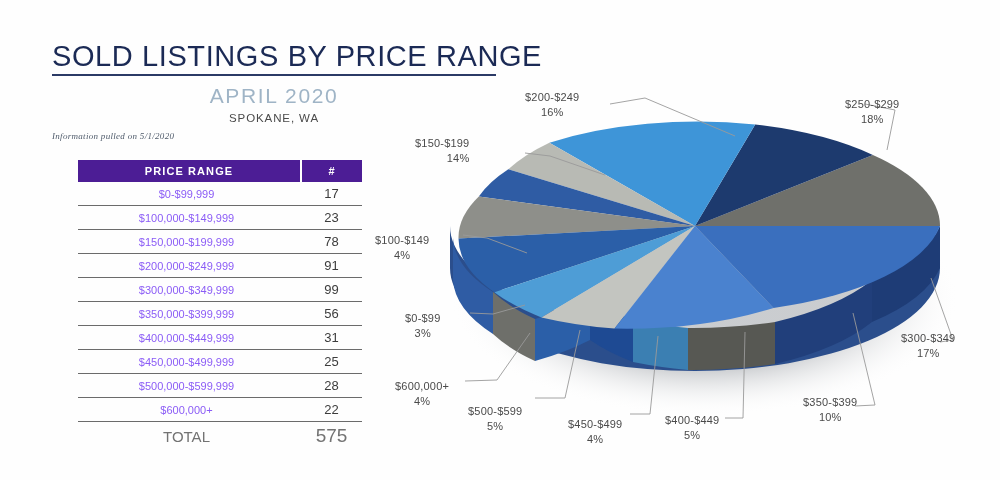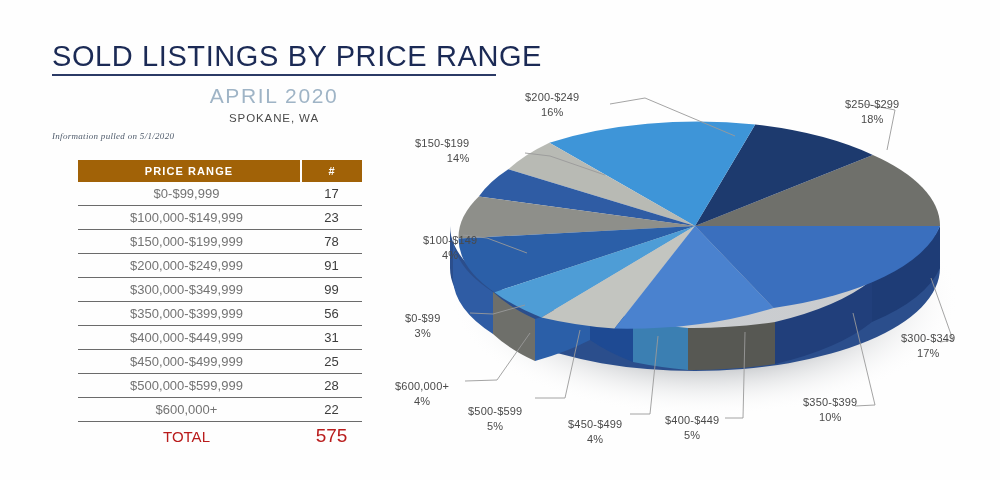--- a/index.html
+++ b/index.html
@@ -94,7 +94,7 @@
     table-layout: fixed;
   }
   table.data th {
-    background: #a16207;
+    background: #4c1d95;
     color: #ffffff;
     font-size: 11px;
     font-weight: bold;

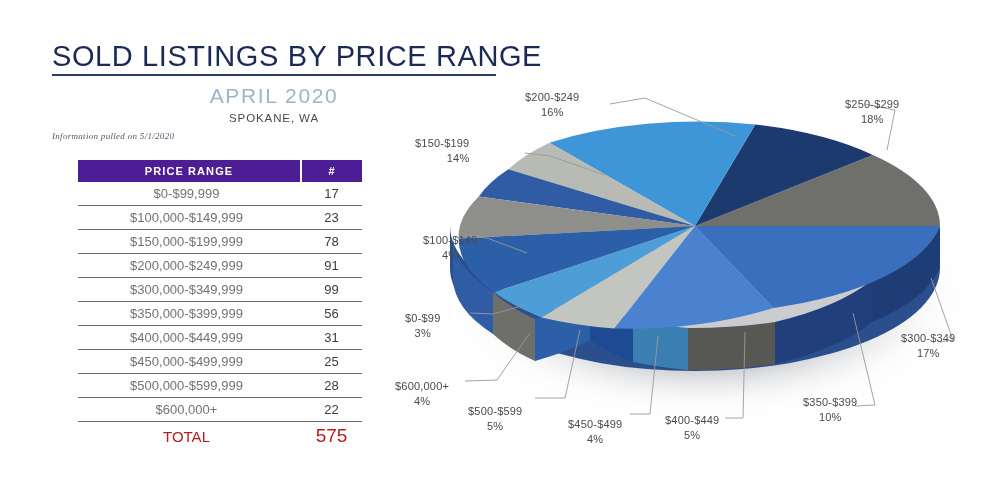--- a/index.html
+++ b/index.html
@@ -108,8 +108,8 @@
   table.data th.th-range { width: 222px; border-right: 2px solid #ffffff; }
   table.data th.th-num { width: 60px; }
   table.data td {
-    font-size: 13px;
-    color: #737373;
+    font-size: 11px;
+    color: #8b5cf6;
     height: 23px;
     padding: 0;
     border-bottom: 1px solid #6b6b6b;

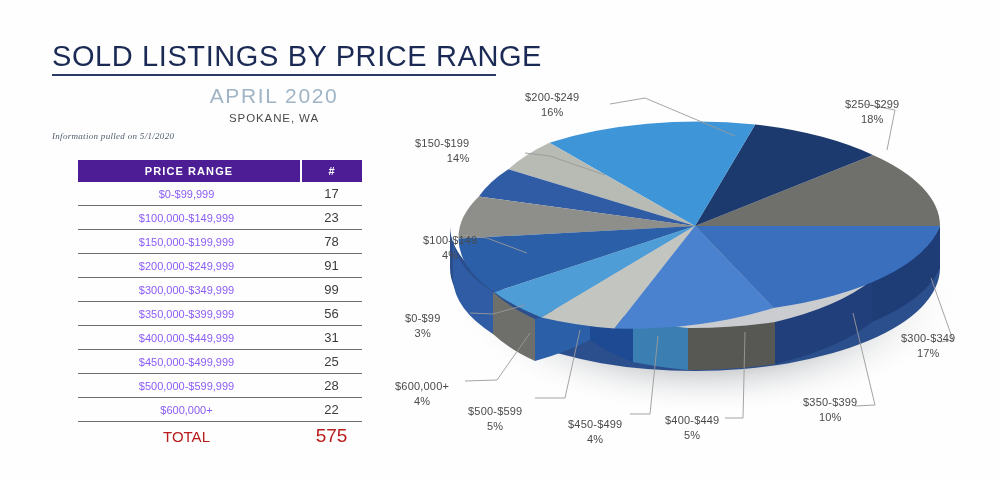--- a/index.html
+++ b/index.html
@@ -304,7 +304,7 @@
       <span class="pct">14%</span>
     </div>
 
-    <div class="lbl" style="left:0px; top:165px;margin-left:48px;">
+    <div class="lbl" style="left:0px; top:165px;">
       <span>$100-$149</span>
       <span class="pct">4%</span>
     </div>

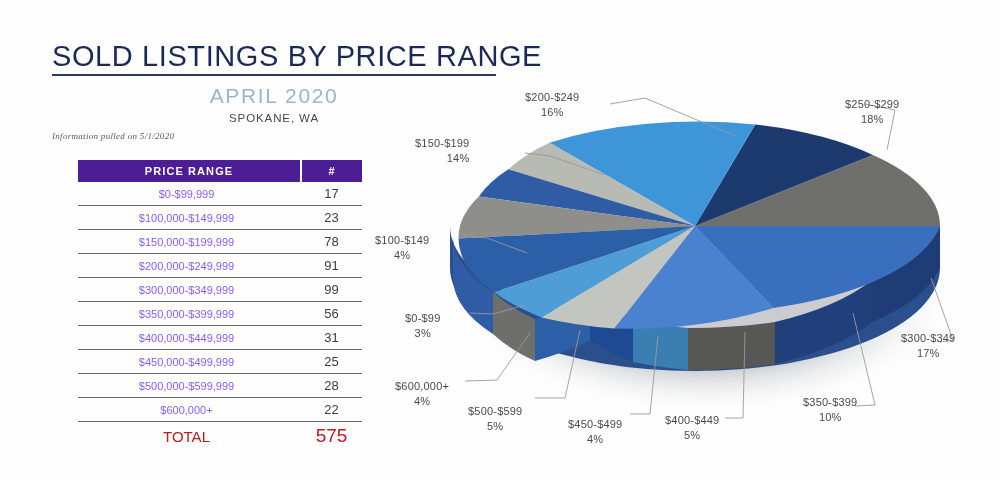--- a/index.html
+++ b/index.html
@@ -120,7 +120,7 @@
   table.data tr.total td {
     border-bottom: none;
     font-size: 15px;
-    color: #b91c1c;
+    color: #737373;
     height: 28px;
   }
   table.data tr.total td.c-num { font-size: 19px; }

